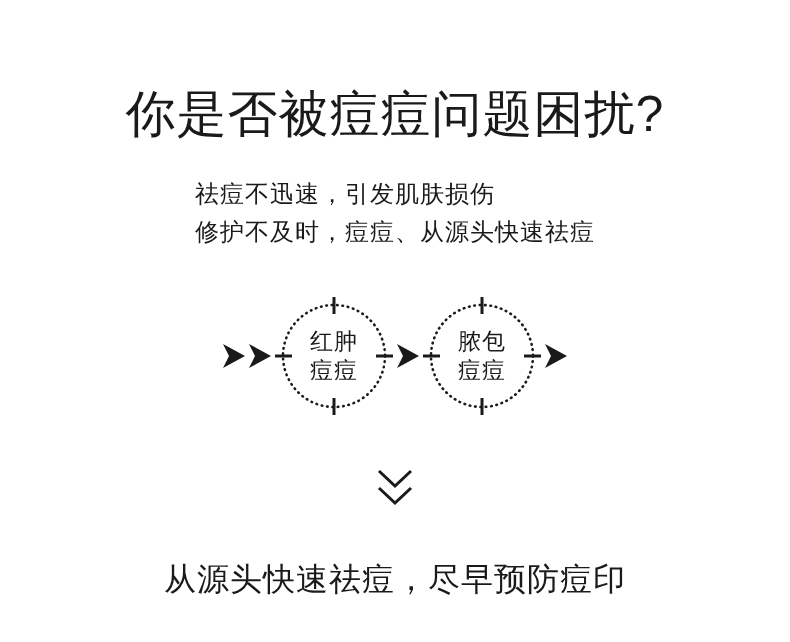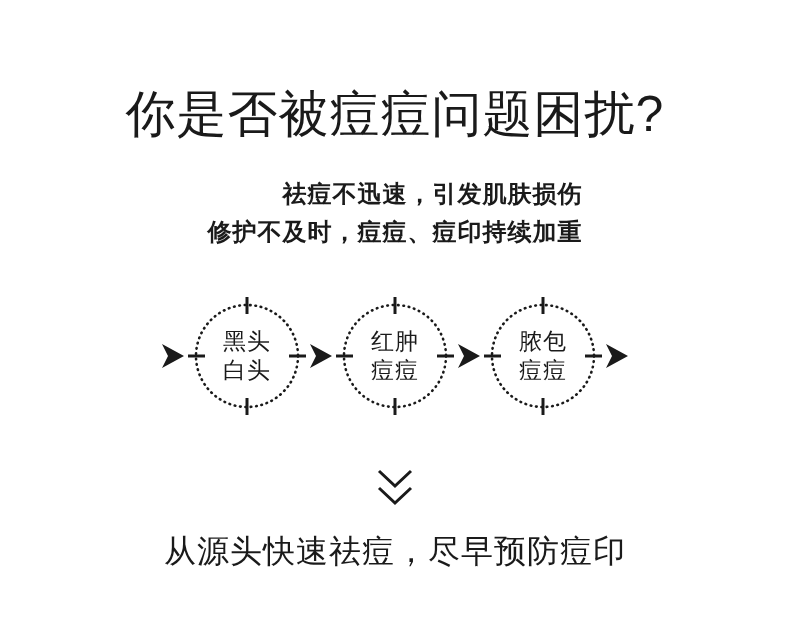--- a/index.html
+++ b/index.html
@@ -27,9 +27,9 @@
     margin-top: 32px;
     font-size: 24px;
     line-height: 38px;
-    font-weight: 700;
+    font-weight: 400;
     letter-spacing: 1px;
-    text-align: right;
+    text-align: left;
   }
   .flow {
     margin-top: 44px;

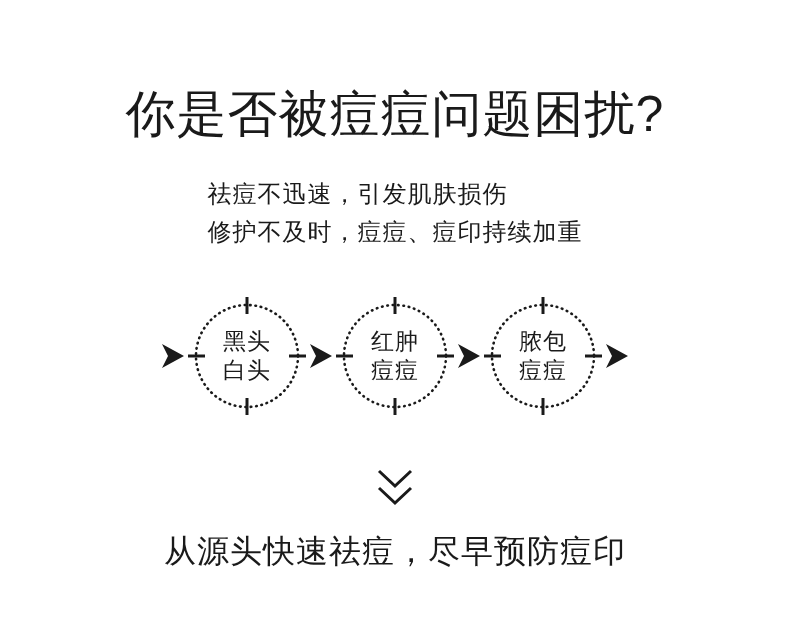--- a/index.html
+++ b/index.html
@@ -75,7 +75,7 @@
 
   <div class="subtitle">
     <div>祛痘不迅速，引发肌肤损伤</div>
-    <div>修护不及时，痘痘、痘印持续加重</div>
+    <div>修护不及时，痘痘、从源头快速祛痘</div>
   </div>
 
   <div class="flow">

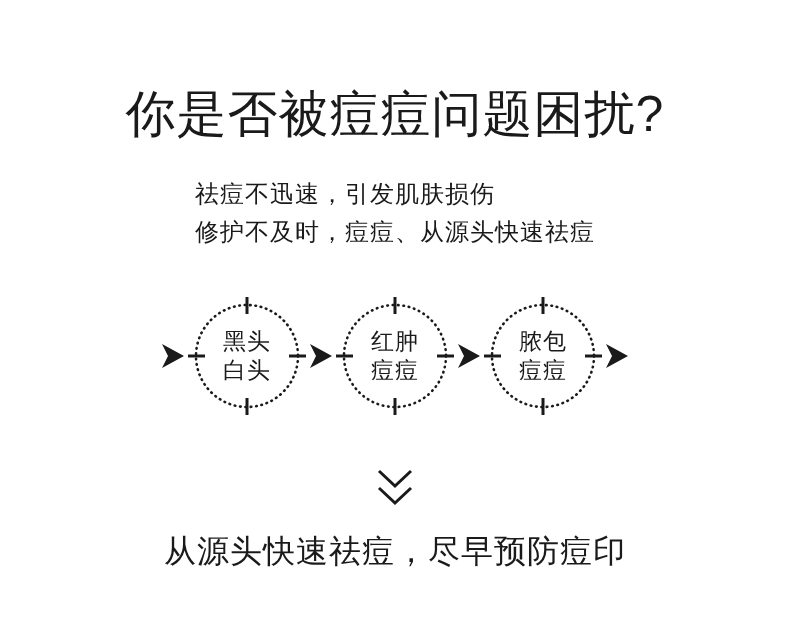--- a/index.html
+++ b/index.html
@@ -87,17 +87,6 @@
         </svg>
     </div>
 
-    <div class="stage">
-      <svg class="ring" width="122" height="122" viewBox="0 0 122 122">
-        <circle cx="61" cy="61" r="51" fill="none" stroke="#1a1a1a" stroke-width="2.6" stroke-dasharray="0.6 4.8" stroke-linecap="round"></circle>
-        <line x1="61" y1="2" x2="61" y2="19" stroke="#1a1a1a" stroke-width="3"></line>
-        <line x1="61" y1="103" x2="61" y2="120" stroke="#1a1a1a" stroke-width="3"></line>
-        <line x1="2" y1="61" x2="19" y2="61" stroke="#1a1a1a" stroke-width="3"></line>
-        <line x1="103" y1="61" x2="120" y2="61" stroke="#1a1a1a" stroke-width="3"></line>
-      </svg>
-      <div class="stage-label">黑头
-白头</div>
-    </div>
 
     <div class="flow-arrow">
       <svg width="22" height="24" viewBox="0 0 22 24">

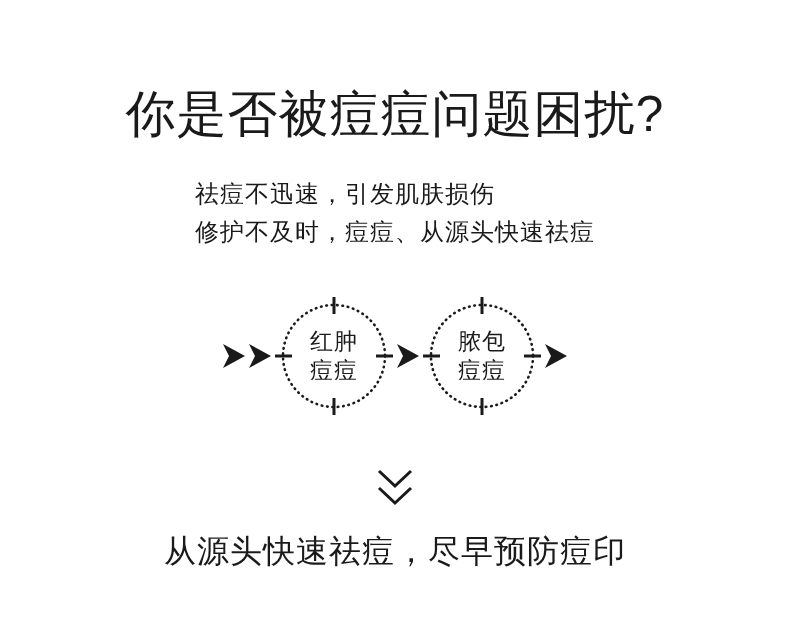--- a/index.html
+++ b/index.html
@@ -58,7 +58,7 @@
   }
   .chevrons { margin-top: 52px; height: 38px; }
   .footer {
-    margin-top: 26px;
+    margin-top: 54px;
     font-size: 32px;
     line-height: 37px;
     font-weight: 400;

